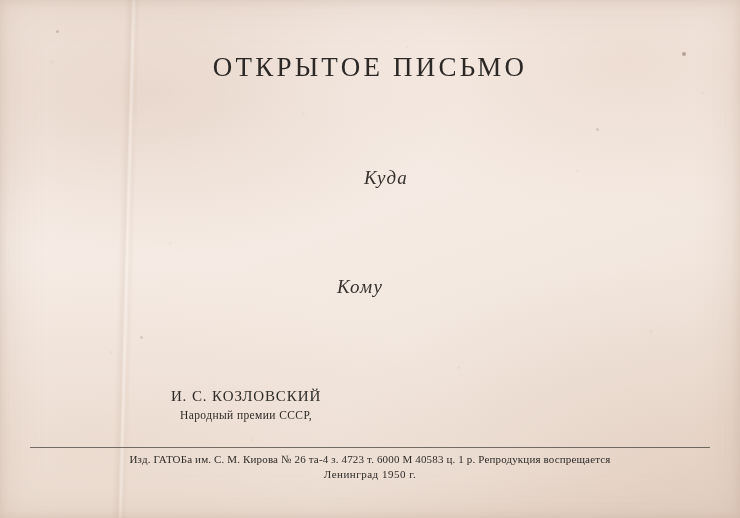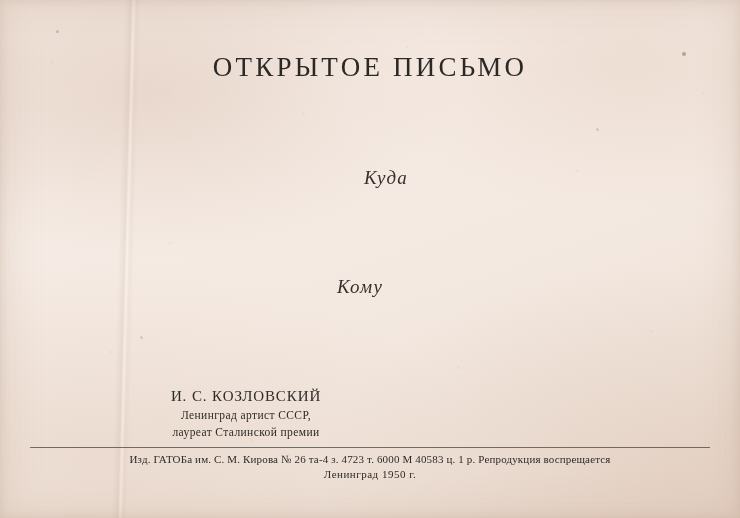--- a/index.html
+++ b/index.html
@@ -185,7 +185,7 @@
 
   <div id="credit">
     <div class="name">И. С. КОЗЛОВСКИЙ</div>
-    <div class="sub">Ленинград артист СССР,</div>
+    <div class="sub">Народный премии СССР,</div>
     <div class="sub">лауреат Сталинской премии</div>
   </div>
 

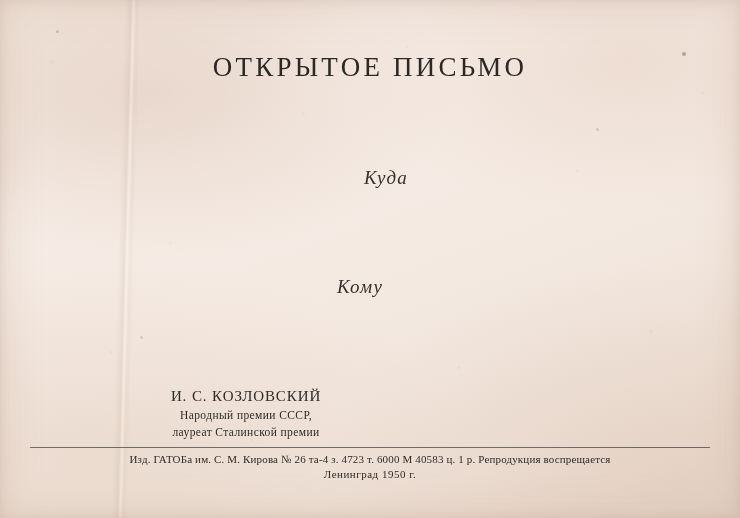--- a/index.html
+++ b/index.html
@@ -186,7 +186,6 @@
   <div id="credit">
     <div class="name">И. С. КОЗЛОВСКИЙ</div>
     <div class="sub">Народный премии СССР,</div>
-    <div class="sub">лауреат Сталинской премии</div>
   </div>
 
   <div id="rule"></div>

